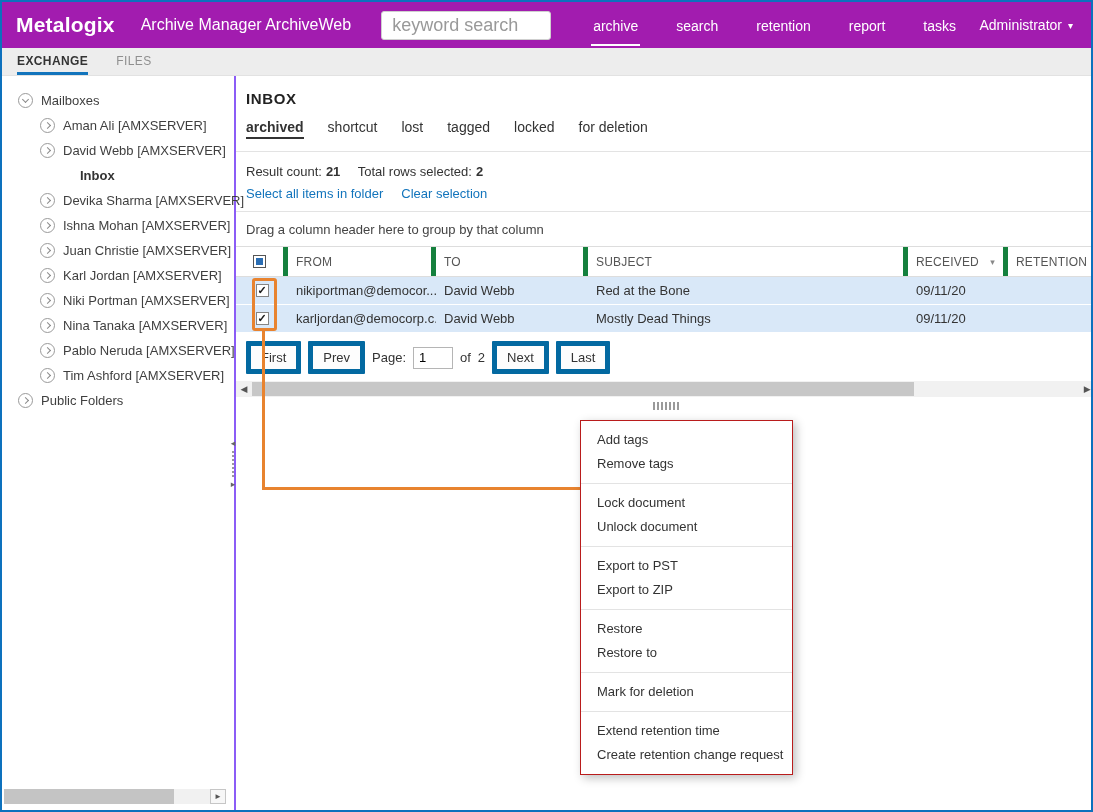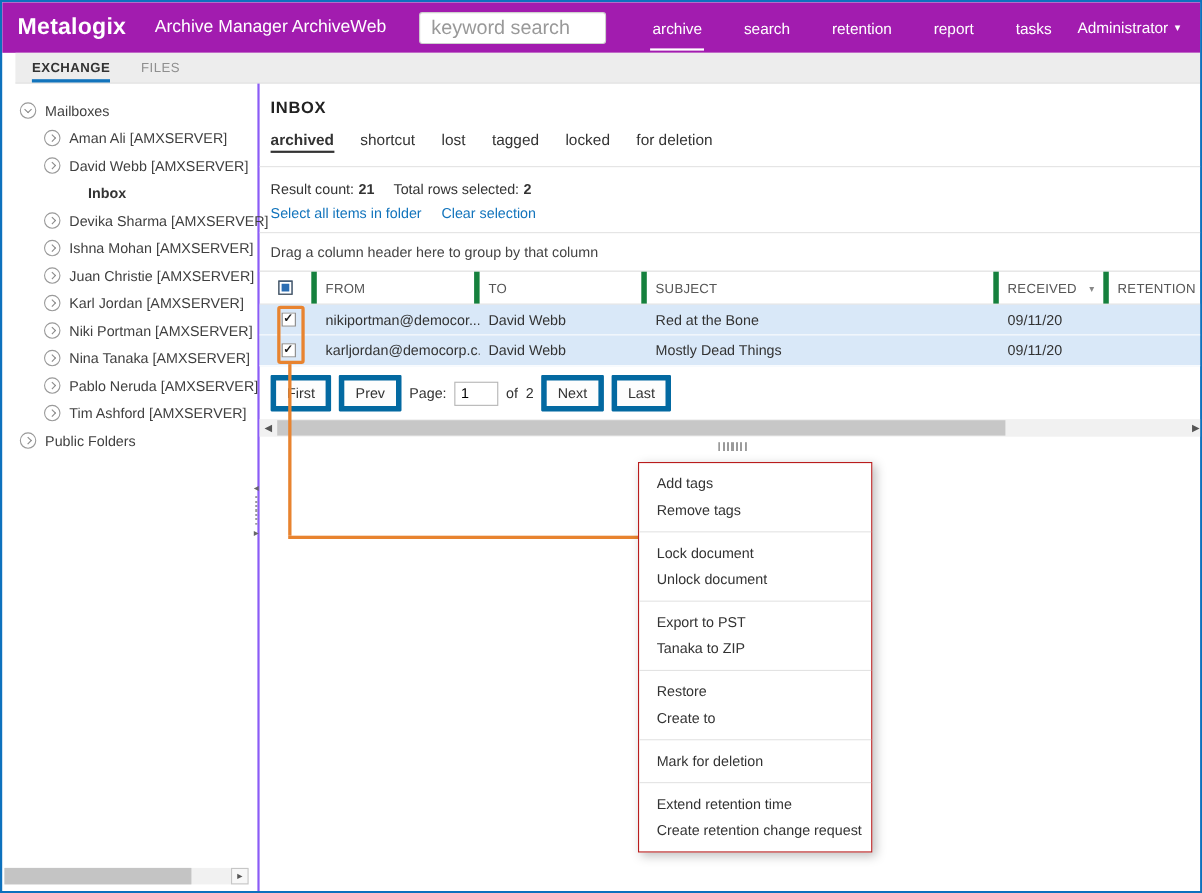--- a/index.html
+++ b/index.html
@@ -19,7 +19,7 @@
   .user-caret { font-size: 10px; }
 
   
-  .tabbar { height: 28px; background: #ededed; display: flex; align-items: flex-end; padding-left: 15px; gap: 28px; border-bottom: 1px solid #e2e2e2; margin-left: 12px; }
+  .tabbar { height: 28px; background: #ededed; display: flex; align-items: flex-end; padding-left: 15px; gap: 28px; border-bottom: 1px solid #e2e2e2; }
   .mod-tab { font-size: 12px; letter-spacing: .4px; color: #8f8f8f; padding-bottom: 7px; cursor: pointer; }
   .mod-tab.active { color: #333; font-weight: bold; border-bottom: 3px solid #1274bc; padding-bottom: 4px; }
 

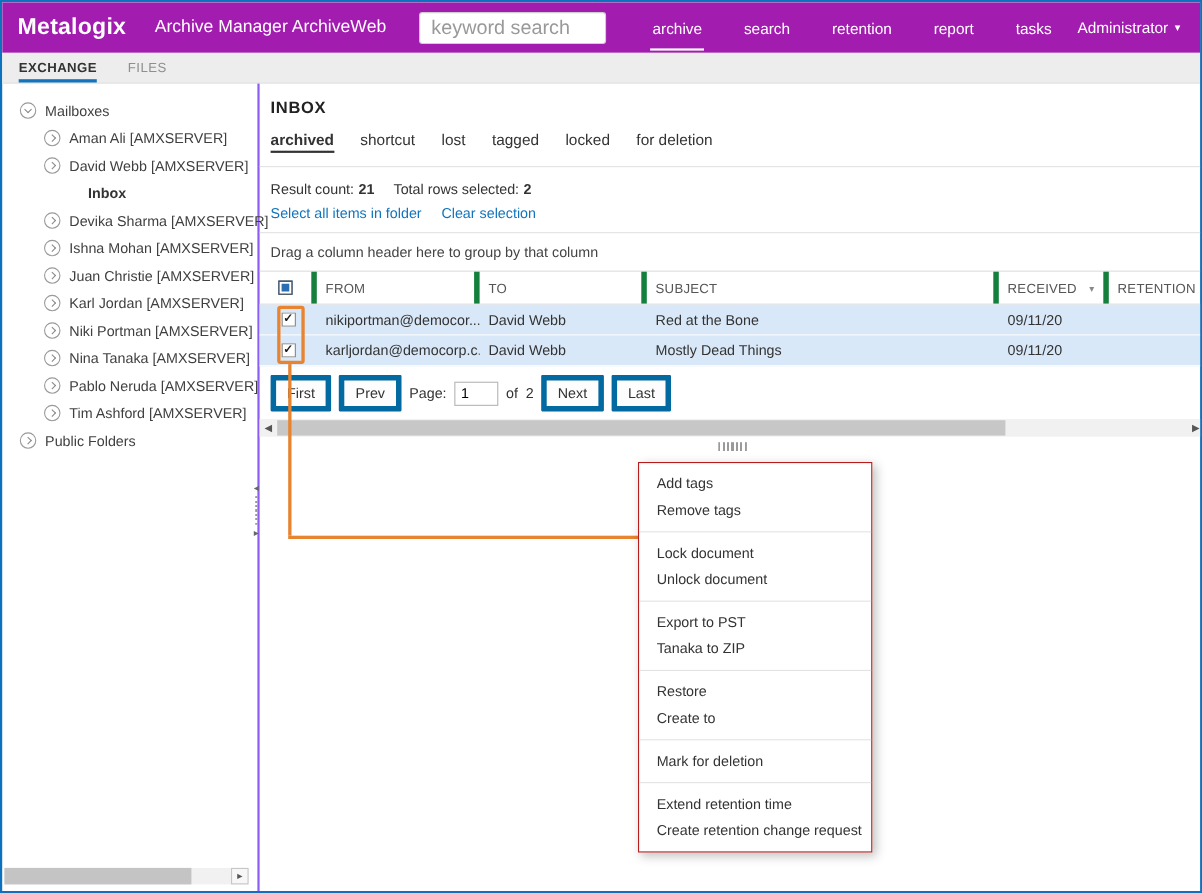--- a/index.html
+++ b/index.html
@@ -292,7 +292,7 @@
       </div>
       <div class="menu-group">
         <div class="menu-item">Export to PST</div>
-        <div class="menu-item">Tanaka to ZIP</div>
+        <div class="menu-item">Export to ZIP</div>
       </div>
       <div class="menu-group">
         <div class="menu-item">Restore</div>

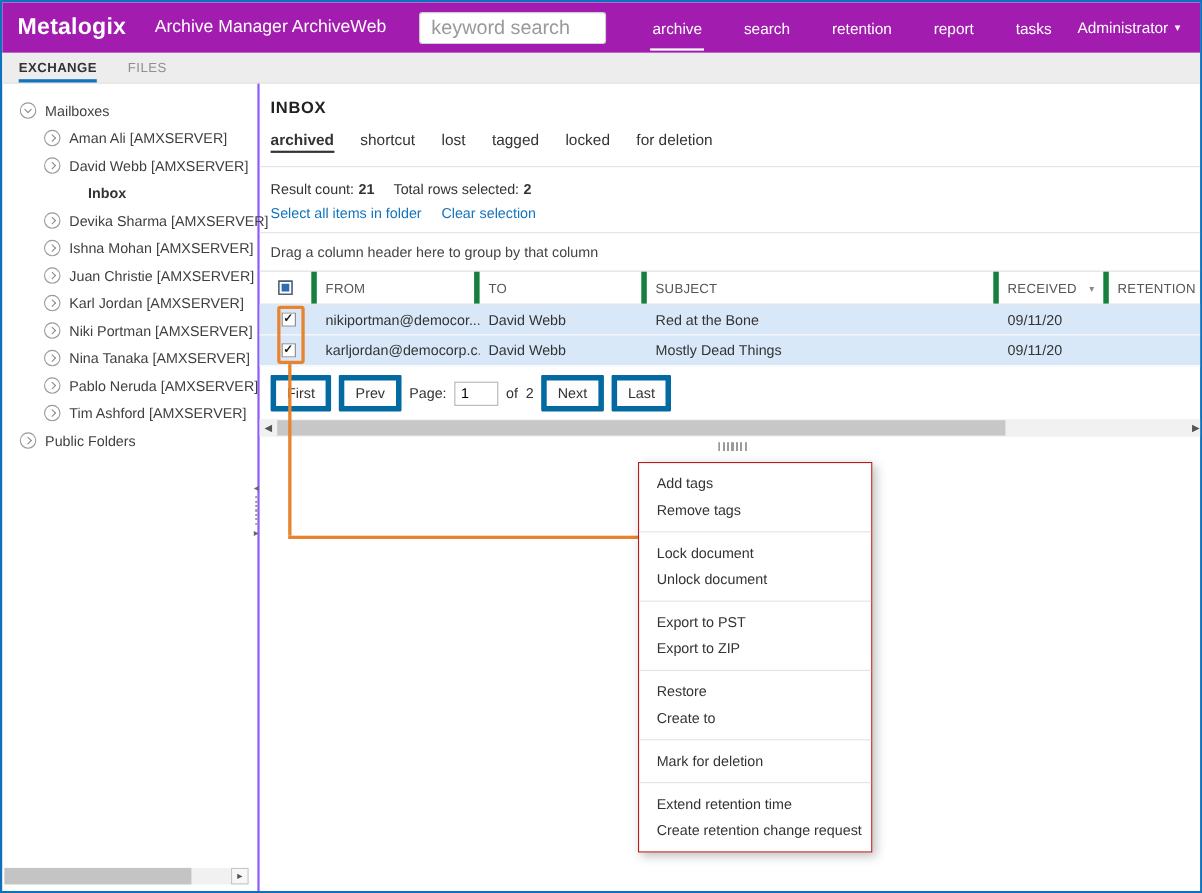--- a/index.html
+++ b/index.html
@@ -296,7 +296,7 @@
       </div>
       <div class="menu-group">
         <div class="menu-item">Restore</div>
-        <div class="menu-item">Create to</div>
+        <div class="menu-item">Restore to</div>
       </div>
       <div class="menu-group">
         <div class="menu-item">Mark for deletion</div>

